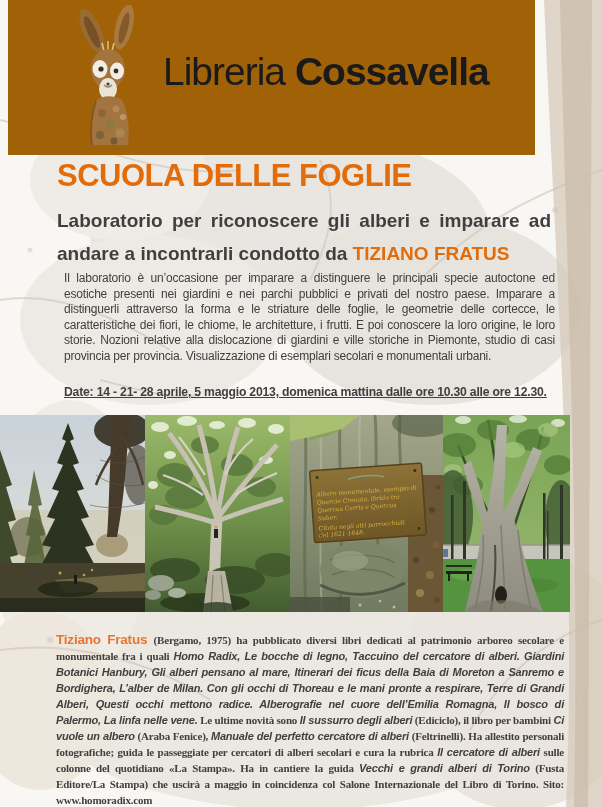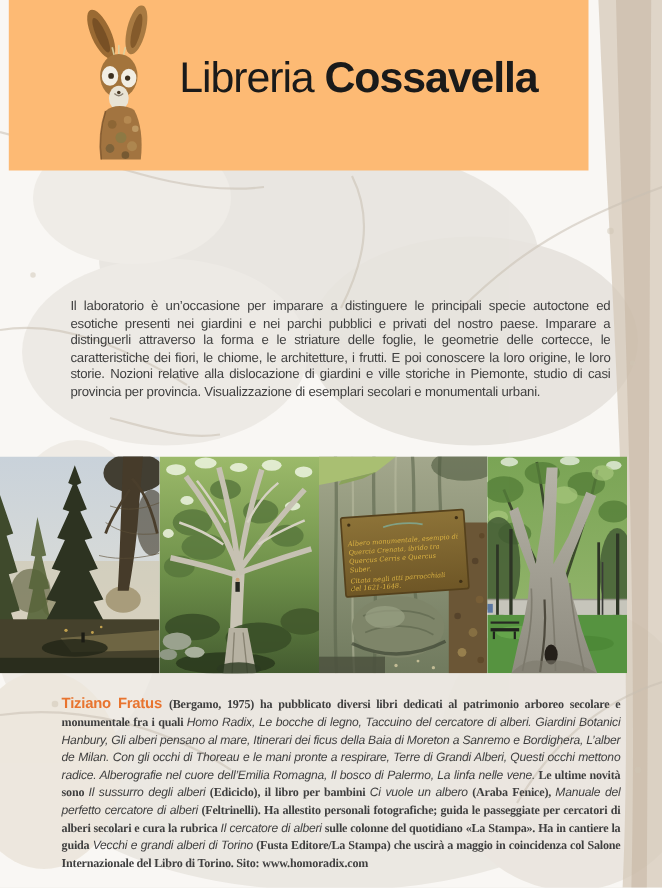--- a/index.html
+++ b/index.html
@@ -6,7 +6,7 @@
   .page{position:relative;width:602px;height:807px;overflow:hidden;background:#f9f7f4;
         font-family:"Liberation Sans",sans-serif;color:var(--text-dark,#3F3F3F);}
   .bg-svg{position:absolute;left:0;top:0;}
-  .header-box{position:absolute;left:8px;top:0;width:527px;height:155px;background:#fdba74;}
+  .header-box{position:absolute;left:8px;top:0;width:527px;height:155px;background:#a16207;}
   .logo{position:absolute;left:60px;top:5px;width:84px;height:142px;}
   .brand{position:absolute;left:155px;top:50px;font-size:39px;letter-spacing:-1px;
          color:var(--logo-text,#1a1a1a);white-space:nowrap;}

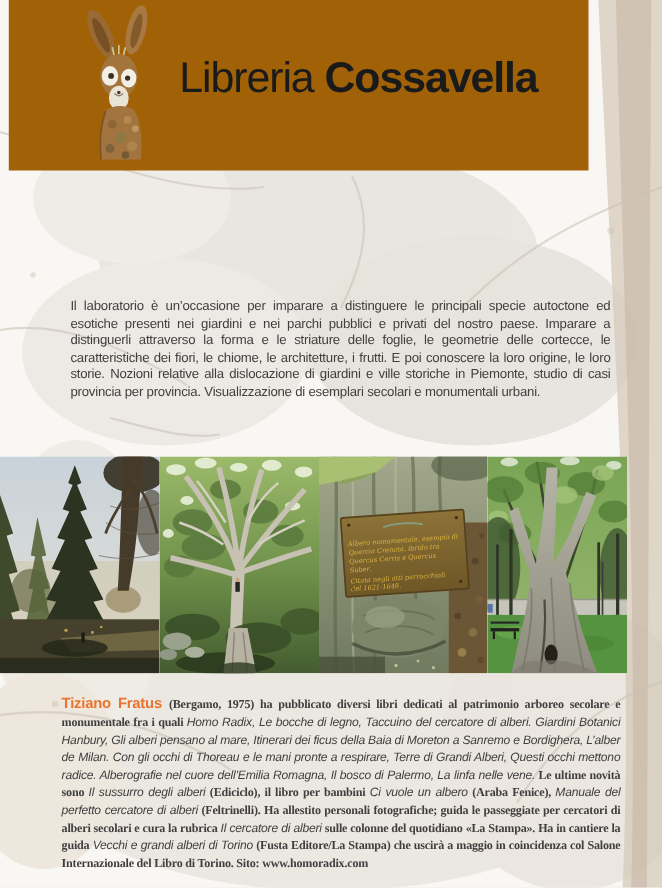--- a/index.html
+++ b/index.html
@@ -108,6 +108,7 @@
     <div class="brand"><span>Libreria </span><span class="bold">Cossavella</span></div>
   </div>
 
+  <div class="title">SCUOLA DELLE FOGLIE</div>
 
 
   <div class="description">Il laboratorio è un’occasione per imparare a distinguere le principali specie autoctone ed esotiche presenti nei giardini e nei parchi pubblici e privati del nostro paese. Imparare a distinguerli attraverso la forma e le striature delle foglie, le geometrie delle cortecce, le caratteristiche dei fiori, le chiome, le architetture, i frutti. E poi conoscere la loro origine, le loro storie. Nozioni relative alla dislocazione di giardini e ville storiche in Piemonte, studio di casi provincia per provincia. Visualizzazione di esemplari secolari e monumentali urbani.</div>

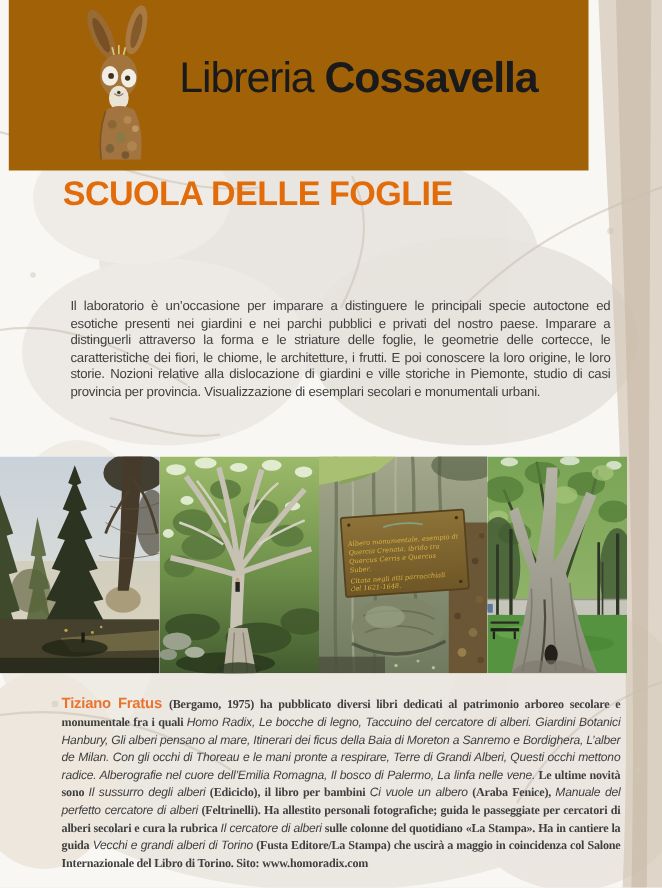--- a/index.html
+++ b/index.html
@@ -110,6 +110,10 @@
 
   <div class="title">SCUOLA DELLE FOGLIE</div>
 
+  <div class="subtitle">
+    <div class="l1">Laboratorio per riconoscere gli alberi e imparare ad</div>
+    <div class="l2"><span>andare a incontrarli condotto da </span><span class="accent">TIZIANO FRATUS</span></div>
+  </div>
 
   <div class="description">Il laboratorio è un’occasione per imparare a distinguere le principali specie autoctone ed esotiche presenti nei giardini e nei parchi pubblici e privati del nostro paese. Imparare a distinguerli attraverso la forma e le striature delle foglie, le geometrie delle cortecce, le caratteristiche dei fiori, le chiome, le architetture, i frutti. E poi conoscere la loro origine, le loro storie. Nozioni relative alla dislocazione di giardini e ville storiche in Piemonte, studio di casi provincia per provincia. Visualizzazione di esemplari secolari e monumentali urbani.</div>
 

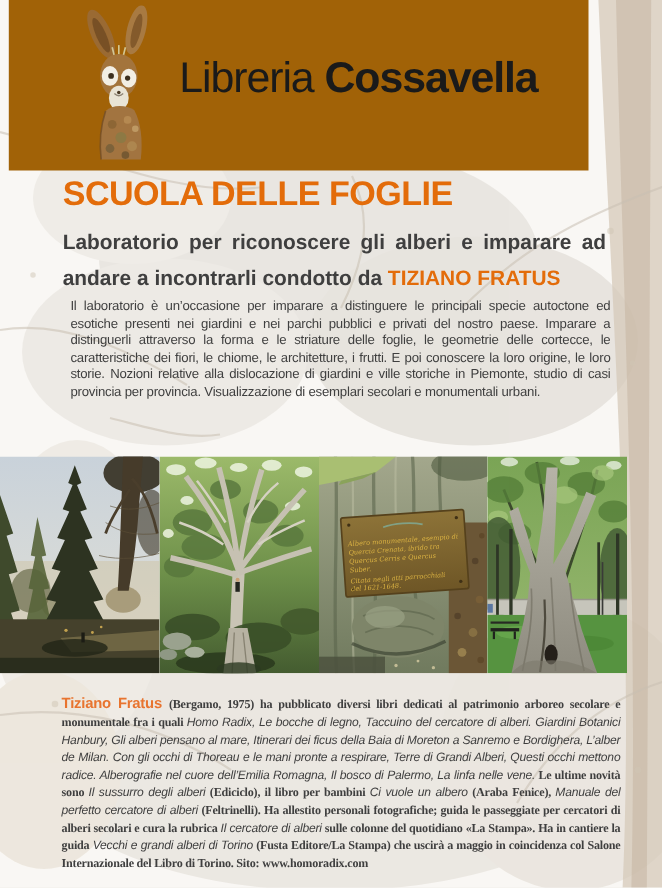--- a/index.html
+++ b/index.html
@@ -117,6 +117,7 @@
 
   <div class="description">Il laboratorio è un’occasione per imparare a distinguere le principali specie autoctone ed esotiche presenti nei giardini e nei parchi pubblici e privati del nostro paese. Imparare a distinguerli attraverso la forma e le striature delle foglie, le geometrie delle cortecce, le caratteristiche dei fiori, le chiome, le architetture, i frutti. E poi conoscere la loro origine, le loro storie. Nozioni relative alla dislocazione di giardini e ville storiche in Piemonte, studio di casi provincia per provincia. Visualizzazione di esemplari secolari e monumentali urbani.</div>
 
+  <div class="date">Date: 14 - 21- 28 aprile, 5 maggio 2013, domenica mattina dalle ore 10.30 alle ore 12.30.</div>
 
   <div class="photos">
 

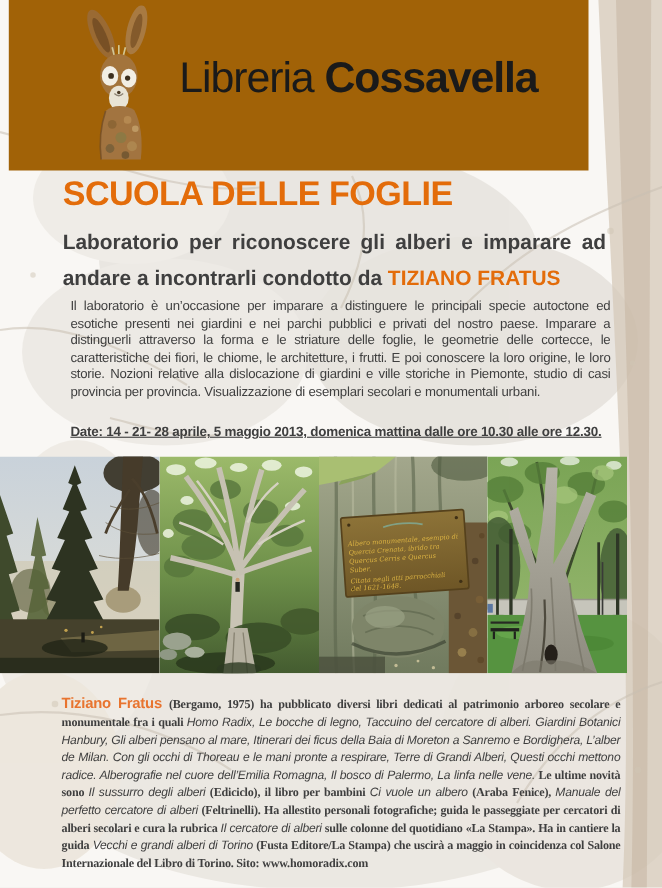--- a/index.html
+++ b/index.html
@@ -32,7 +32,7 @@
        letter-spacing:-0.2px;text-align:justify;}
   .run-accent{color:var(--accent-light,#E8742F);font-weight:700;font-size:13.5px;}
   .run-b{font-weight:700;font-family:Liberation Serif, serif;}
-  .run-i{font-style:italic;font-weight:400;}
+  .run-i{font-style:italic;font-weight:700;}
   .plaque-text{font-family:"DejaVu Serif",serif;font-style:italic;}
 </style>
 </head>

